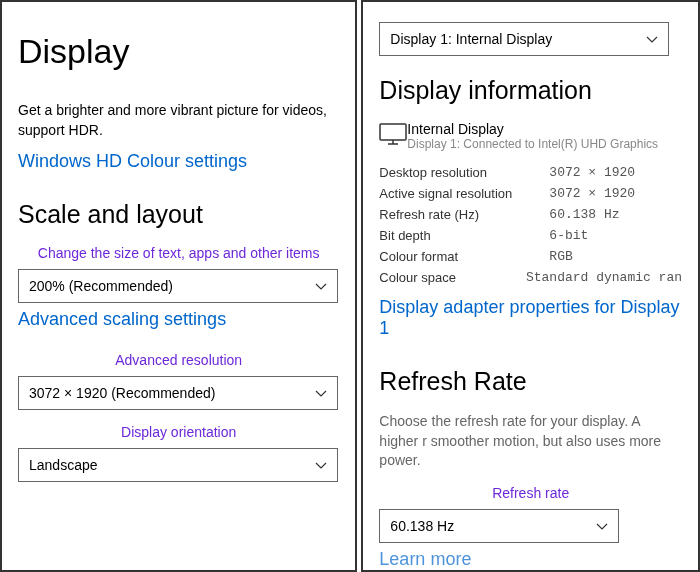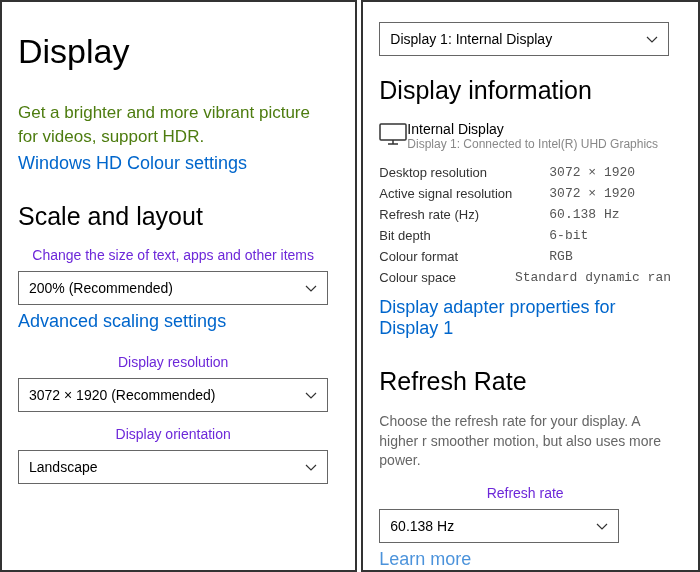--- a/index.html
+++ b/index.html
@@ -13,7 +13,7 @@
     }
     .panel {
       border: 2px solid #333;
-      padding: 16px 27px 0 16px;
+      padding: 16px 16px 0 16px;
       overflow: hidden;
       background: #fff;
     }

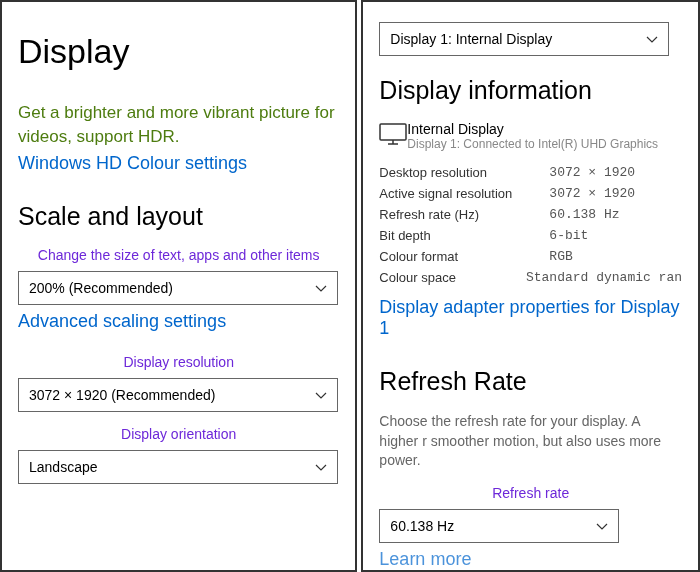--- a/index.html
+++ b/index.html
@@ -32,10 +32,10 @@
       color: #000;
     }
     .sub-text {
-      font-size: 17px;
-      color: #4d7c0f;
+      font-size: 14px;
+      color: #000000;
       line-height: 1.4;
-      margin-bottom: 4px;
+      margin-bottom: 11px;
     }
     .sub-text-nm {
       font-size: 14px;

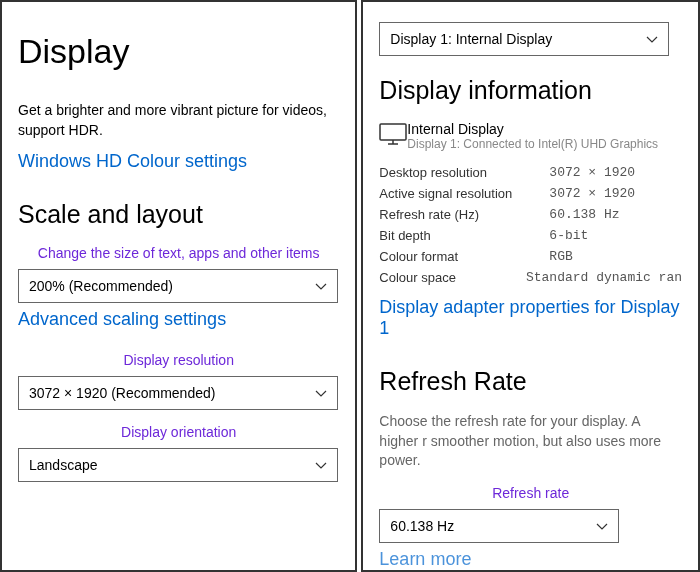--- a/index.html
+++ b/index.html
@@ -125,7 +125,7 @@
   <div class="spacer"></div>
   <div class="link">Advanced scaling settings</div>
 
-  <div class="field-label">Display resolution</div>
+  <div class="field-label">Advanced resolution</div>
   <div class="select">
     <span>3072 × 1920 (Recommended)</span>
     <span class="chev">

